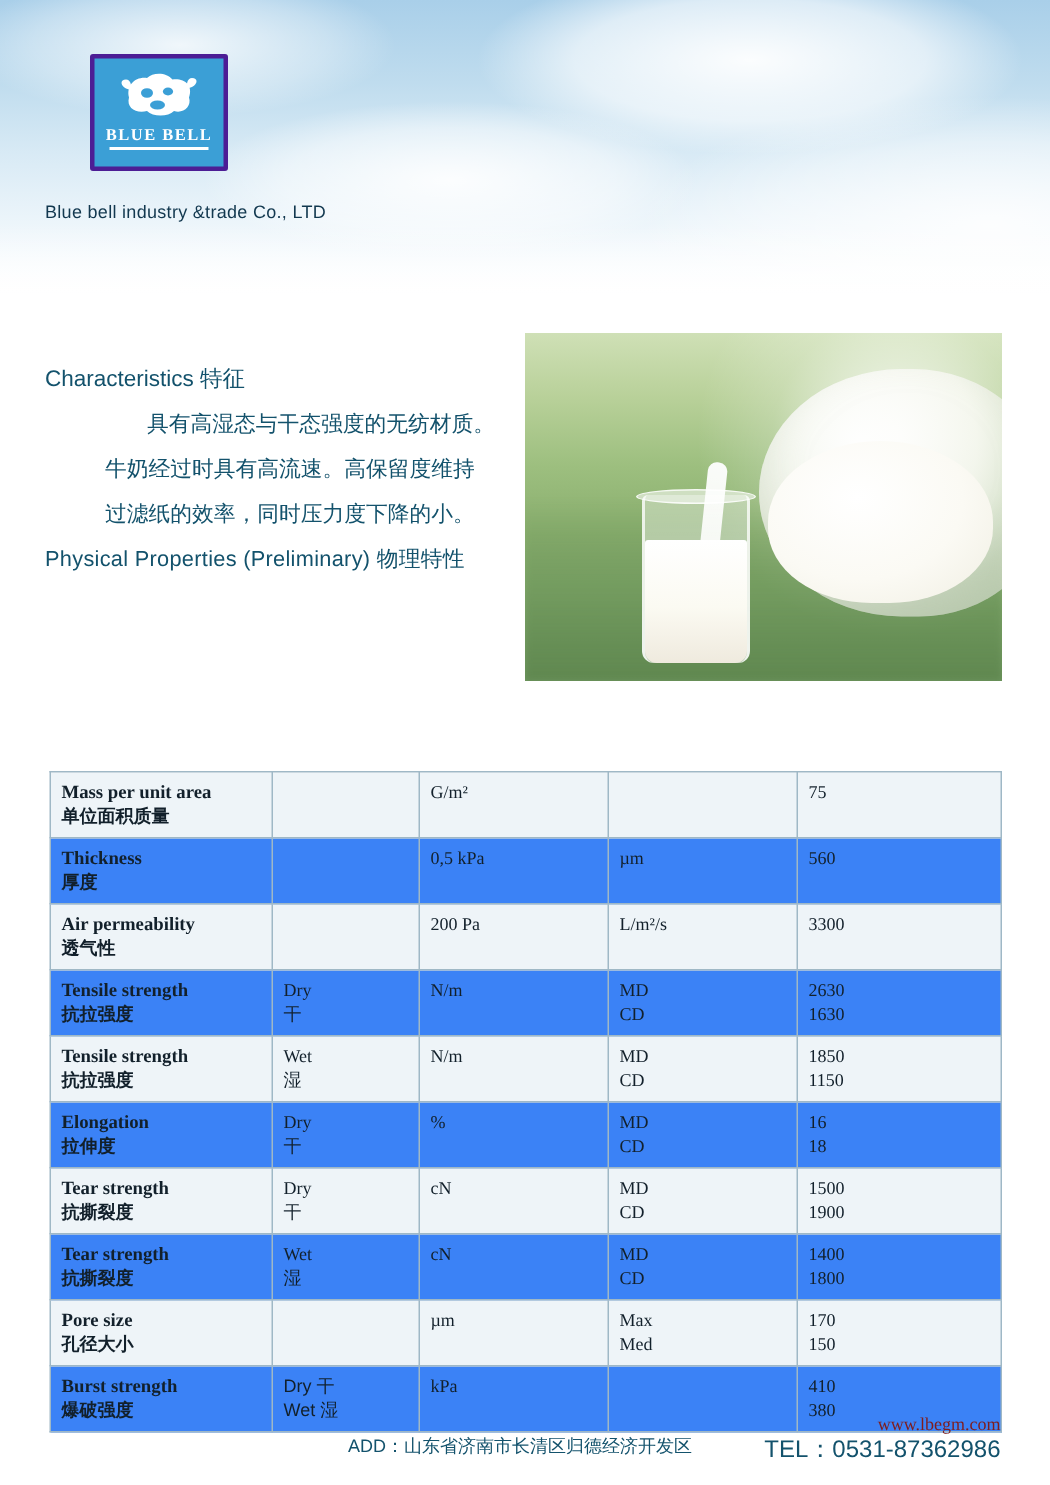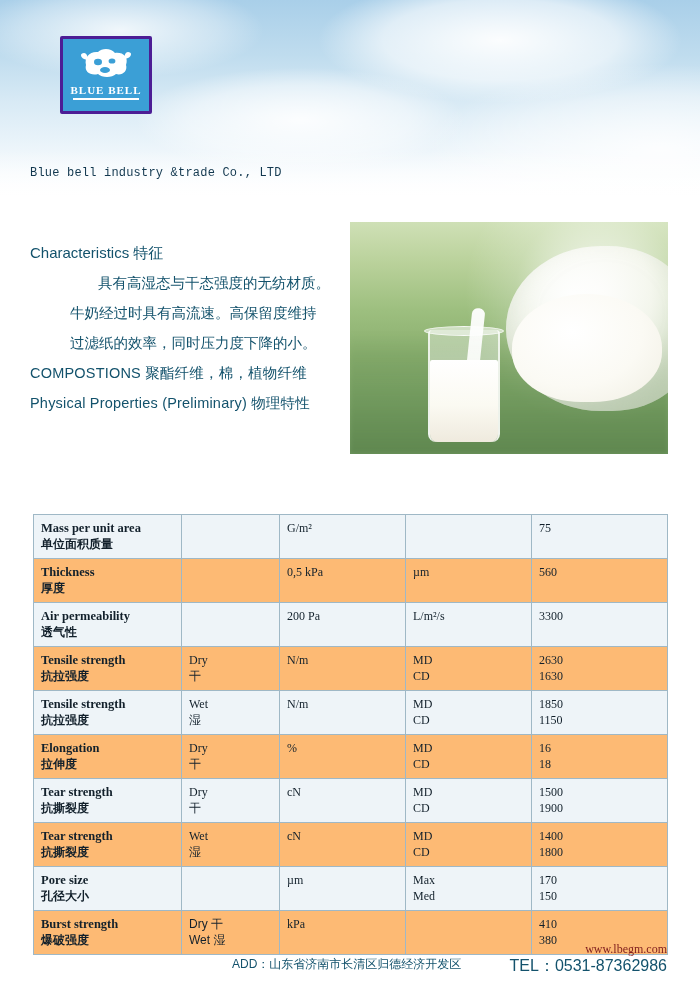--- a/index.html
+++ b/index.html
@@ -87,8 +87,8 @@
   }
   .company-en {
     position: absolute;
-    left: 30px; top: 166px;
-    font-family: Liberation Mono, monospace;
+    left: 30px; top: 134px;
+    font-family: Liberation Sans, sans-serif;
     font-size: 12px;
     color: #12384f;
     letter-spacing: 0.2px;

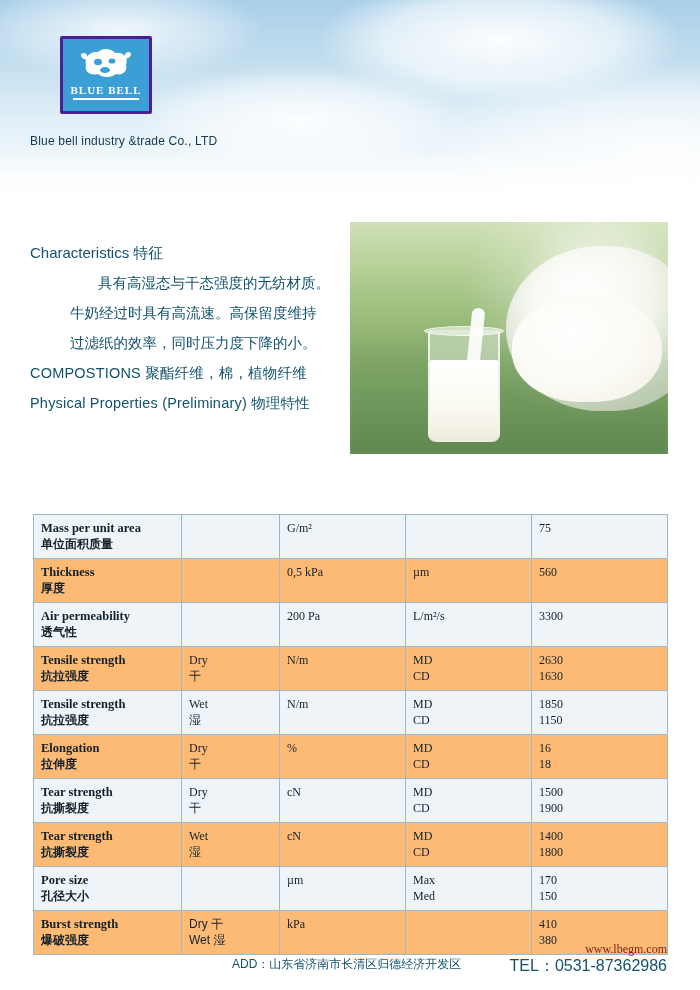--- a/index.html
+++ b/index.html
@@ -288,7 +288,6 @@
   <div class="intro">
     <div class="heading">Characteristics  特征</div>
     <div class="para">具有高湿态与干态强度的无纺材质。牛奶经过时具有高流速。高保留度维持过滤纸的效率，同时压力度下降的小。</div>
-    <div class="line">COMPOSTIONS  聚酯纤维，棉，植物纤维</div>
     <div class="line">Physical Properties (Preliminary)  物理特性</div>
   </div>
 

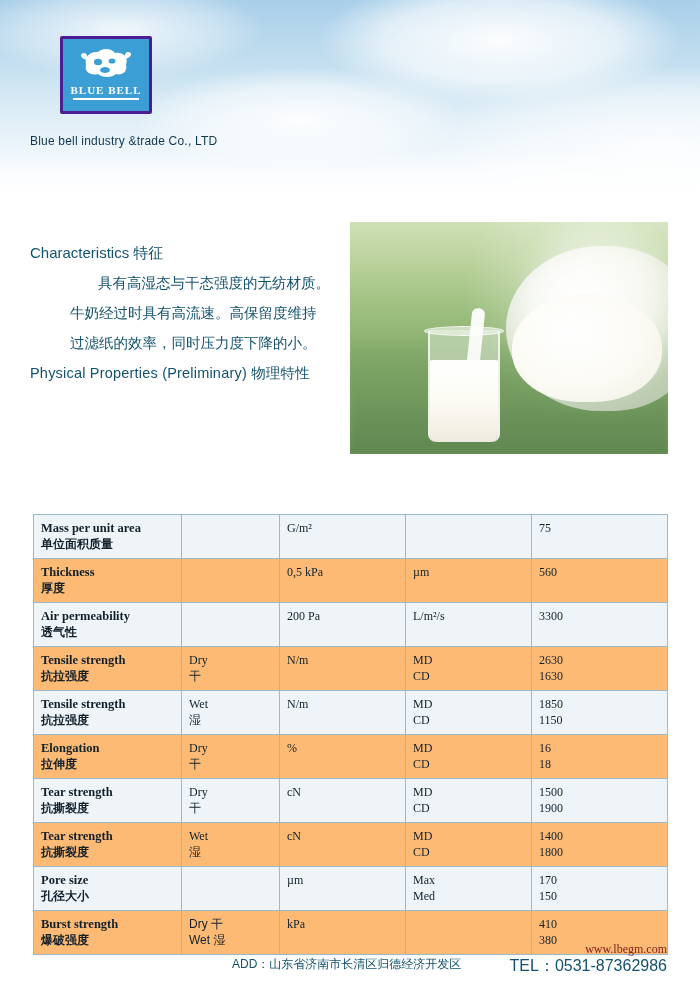--- a/index.html
+++ b/index.html
@@ -211,7 +211,7 @@
   .c4 { width: 126px; }
   .c5 { width: 136px; }
   .row-a td { background: #eef4f8; }
-  .row-b td { background: #fdba74; }
+  .row-b td { background: #3b82f6; }
   .name {
     font-family: "Liberation Serif", serif;
     font-weight: bold;

